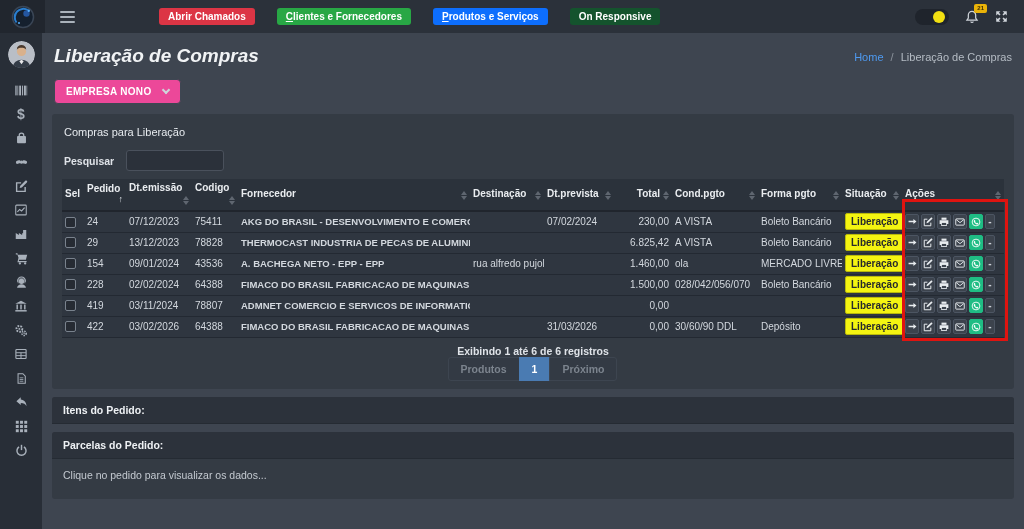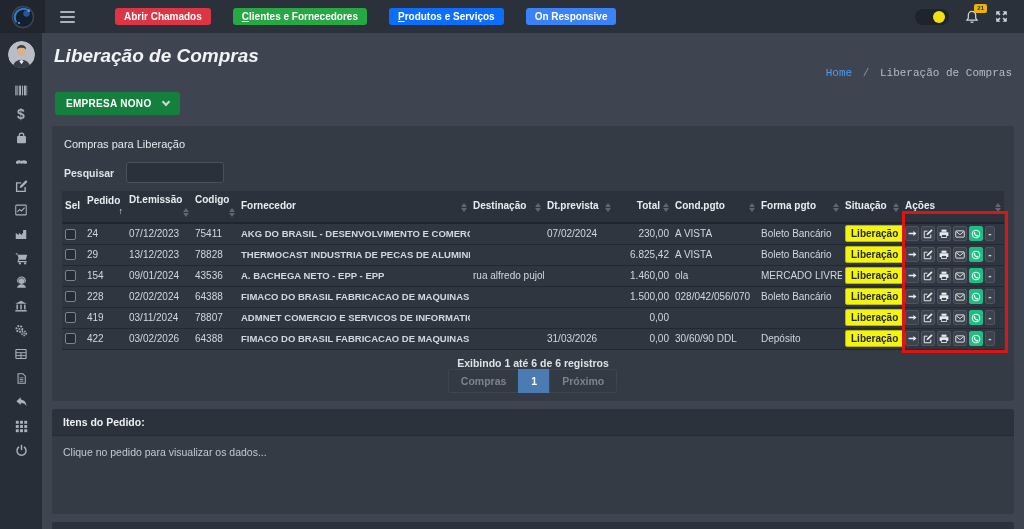--- a/index.html
+++ b/index.html
@@ -14,7 +14,7 @@
   .tb-buttons { display:flex; gap:22px; margin-left:40px; }
   .tb-btn { display:inline-block; font-size:10px; font-weight:bold; color:#fff; padding:3px 9px; border-radius:3px; cursor:pointer; }
   .tb-btn.ul-first::first-letter { text-decoration:underline; }
-  .tb-red   { background:#dc3545; }
+  .tb-red   { background:#dc3545;margin-left:44px; }
   .tb-green { background:#28a745; }
   .tb-blue  { background:#0d6efd; }
   .tb-gray  { background:#3b82f6; }

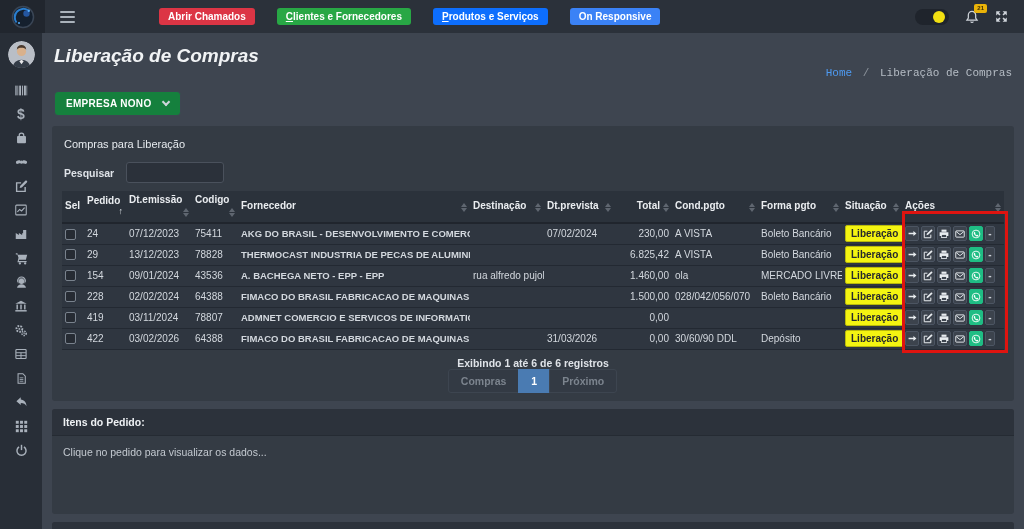--- a/index.html
+++ b/index.html
@@ -17,7 +17,7 @@
   .tb-red   { background:#dc3545;margin-left:44px; }
   .tb-green { background:#28a745; }
   .tb-blue  { background:#0d6efd; }
-  .tb-gray  { background:#3b82f6; }
+  .tb-gray  { background:#14532d; }
   .tb-right { margin-left:auto; display:flex; align-items:center; gap:16px; padding-right:16px; }
   .toggle { width:34px; height:16px; background:#1f242c; border-radius:8px; position:relative; cursor:pointer; }
   .toggle .knob { position:absolute; right:4px; top:2px; width:12px; height:12px; border-radius:50%; background:#f2e012; }

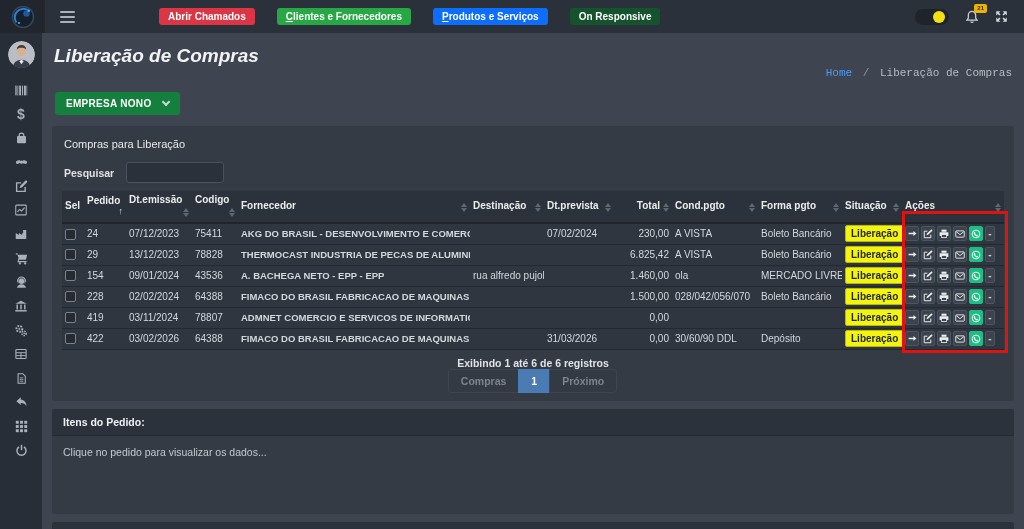--- a/index.html
+++ b/index.html
@@ -37,7 +37,7 @@
   .main { position:absolute; left:42px; top:33px; right:0; bottom:0; padding:8px 10px 0; overflow:hidden; }
   .page-head { display:flex; justify-content:space-between; align-items:flex-start; padding:4px 2px 0; margin-bottom:12px; }
   .page-title { font-size:19px; font-weight:bold; font-style:italic; color:#f1f3f5; }
-  .breadcrumb { font-size:11px; margin-top:22px;font-family:Liberation Mono, monospace; }
+  .breadcrumb { font-size:11px; margin-top:6px; }
   .bc-home { color:#4e9af1; cursor:pointer; }
   .bc-sep { color:#8b929b; margin:0 4px; }
   .bc-cur { color:#b5bcc4; }

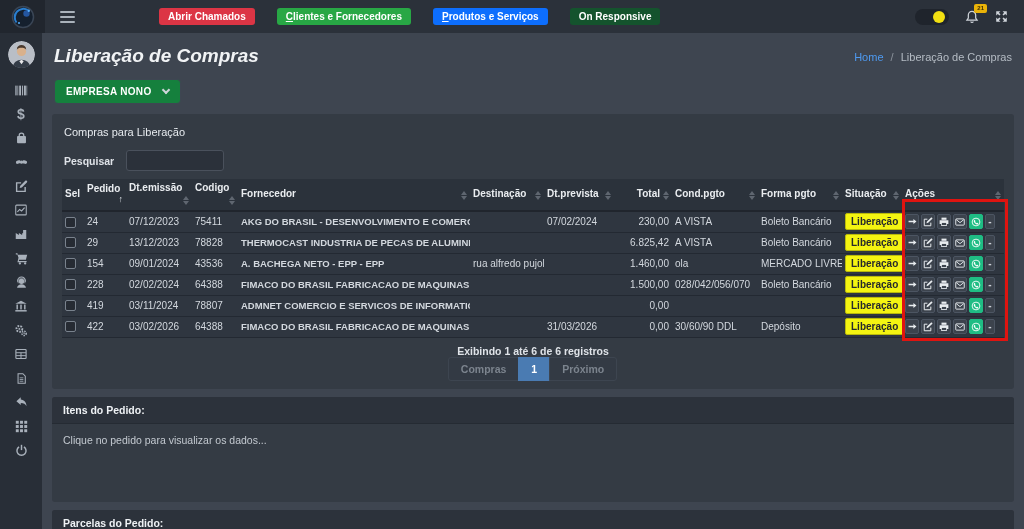--- a/index.html
+++ b/index.html
@@ -42,7 +42,7 @@
   .bc-sep { color:#8b929b; margin:0 4px; }
   .bc-cur { color:#b5bcc4; }
 
-  .company-select { display:inline-flex; align-items:center; gap:12px; background:#15803d; border:1px solid #3e4652; border-radius:4px; padding:6px 11px; font-size:10px; font-weight:bold; color:#fff; letter-spacing:.3px; margin:0 0 10px 2px; cursor:pointer; }
+  .company-select { display:inline-flex; align-items:center; gap:12px; background:#ec4899; border:1px solid #3e4652; border-radius:4px; padding:6px 11px; font-size:10px; font-weight:bold; color:#fff; letter-spacing:.3px; margin:0 0 10px 2px; cursor:pointer; }
   .chev { width:6px; height:6px; border-right:2px solid #cfd5db; border-bottom:2px solid #cfd5db; transform:rotate(45deg); margin-top:-3px; }
 
   .card { background:#343b44; border-radius:3px; margin-bottom:8px; }

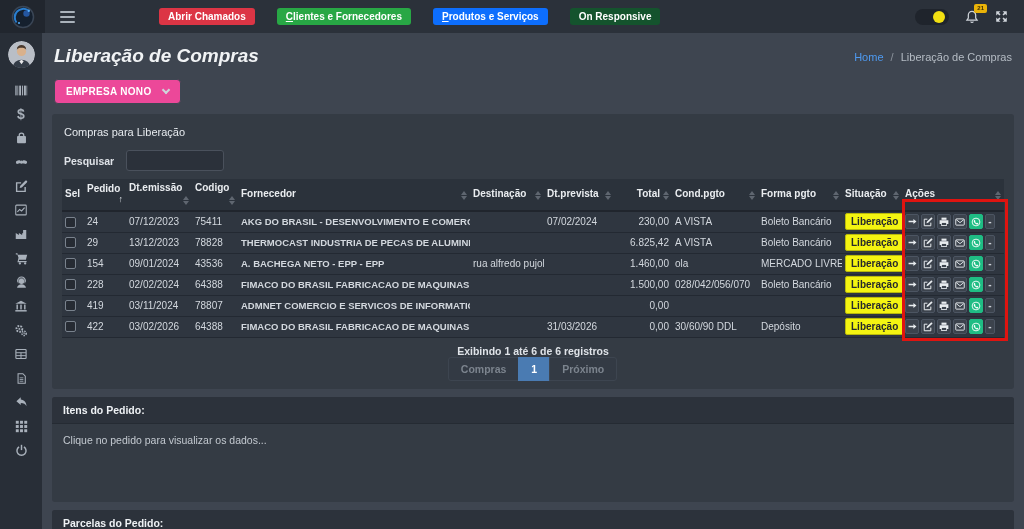--- a/index.html
+++ b/index.html
@@ -643,7 +643,7 @@
     <div class="table-footer">
       <span class="showing">Exibindo 1 até 6 de 6 registros</span>
       <span class="pagination">
-        <span class="pg-btn">Compras</span>
+        <span class="pg-btn">Produtos</span>
         <span class="pg-btn active">1</span>
         <span class="pg-btn">Próximo</span>
       </span>

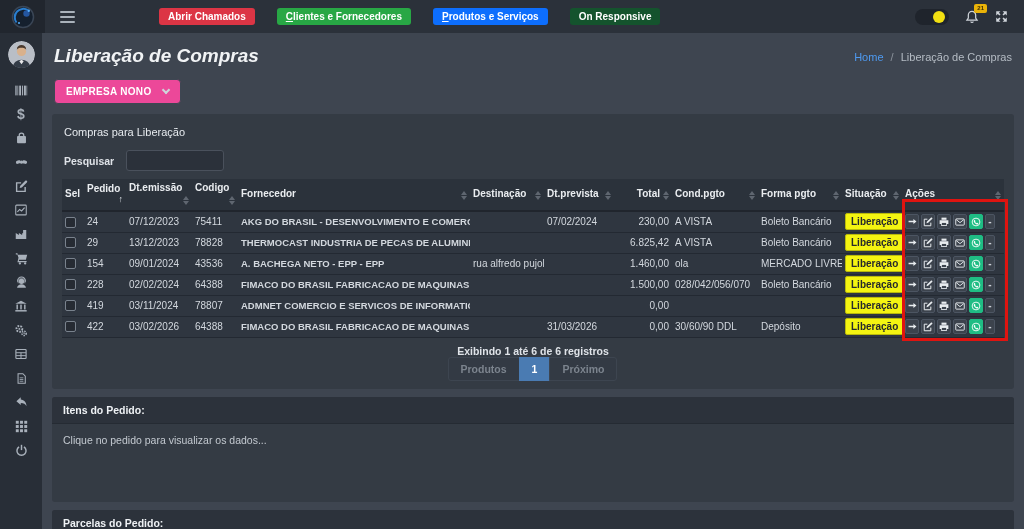--- a/index.html
+++ b/index.html
@@ -653,7 +653,6 @@
   
   <div class="card">
     <div class="card-head">Itens do Pedido:</div>
-    <div class="card-body itens-body">Clique no pedido para visualizar os dados...</div>
   </div>
 
   

